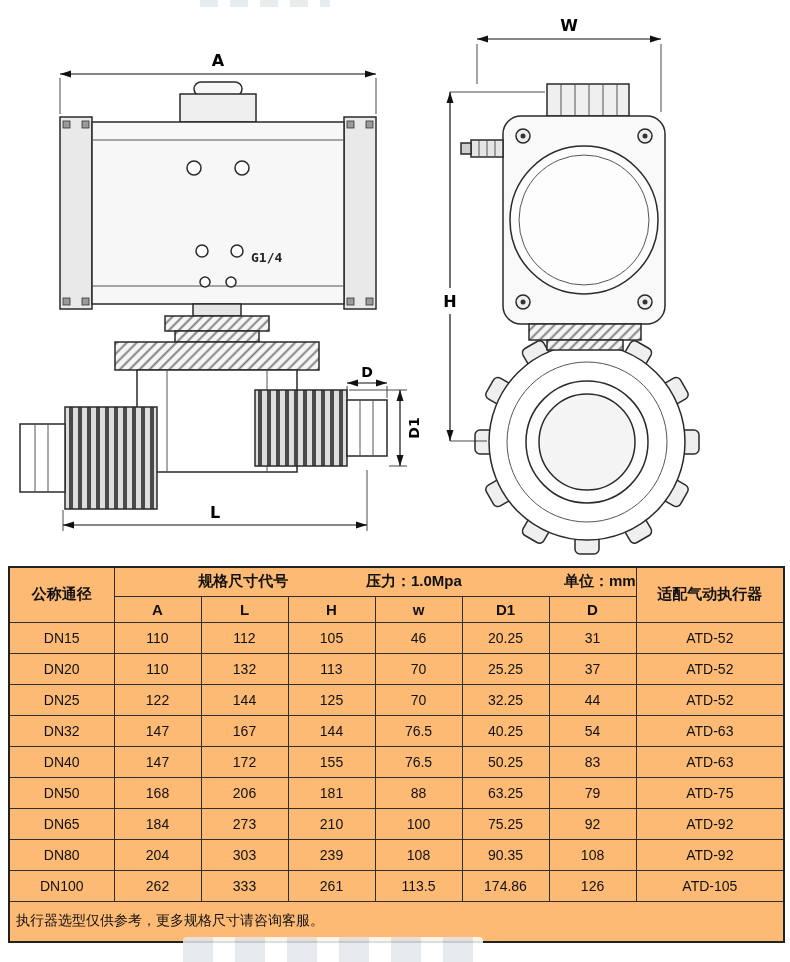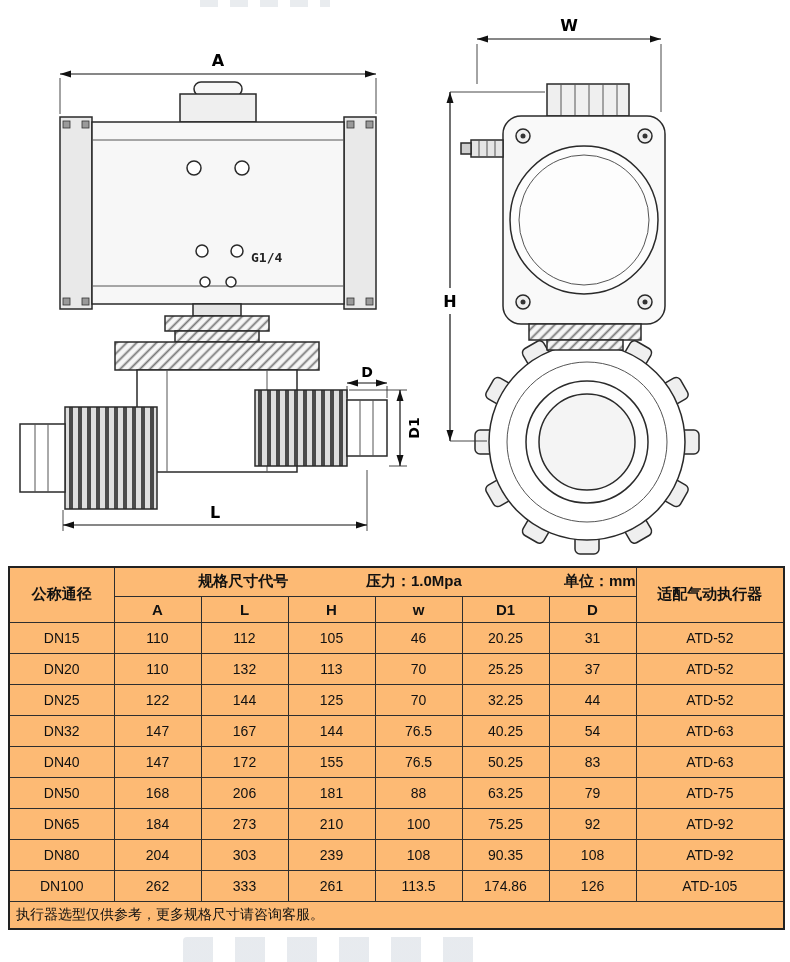--- a/index.html
+++ b/index.html
@@ -40,7 +40,7 @@
   .spec-head { display:flex; width:100%; align-items:center; }
   .spec-head span { flex:1; text-align:right;padding-left:20px; }
   .spec-table tfoot td {
-    text-align:left; padding:4px 6px; font-size:14px; height:27px; font-weight:normal;
+    text-align:left; padding:4px 6px; font-size:14px; height:41px; font-weight:normal;
   }
 
   

